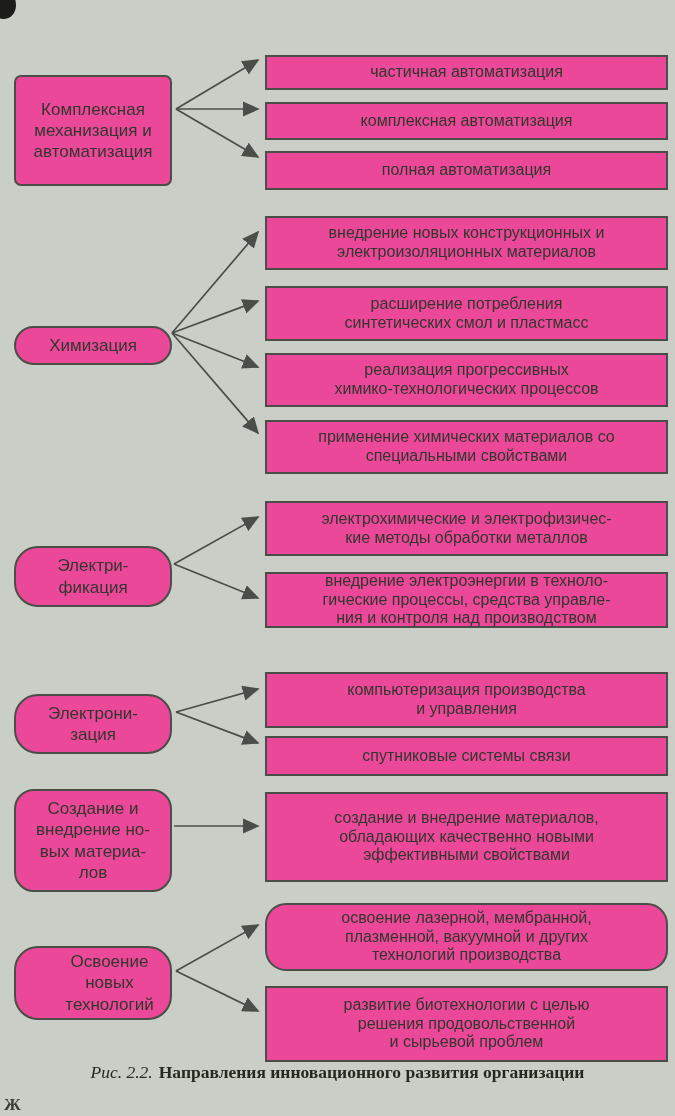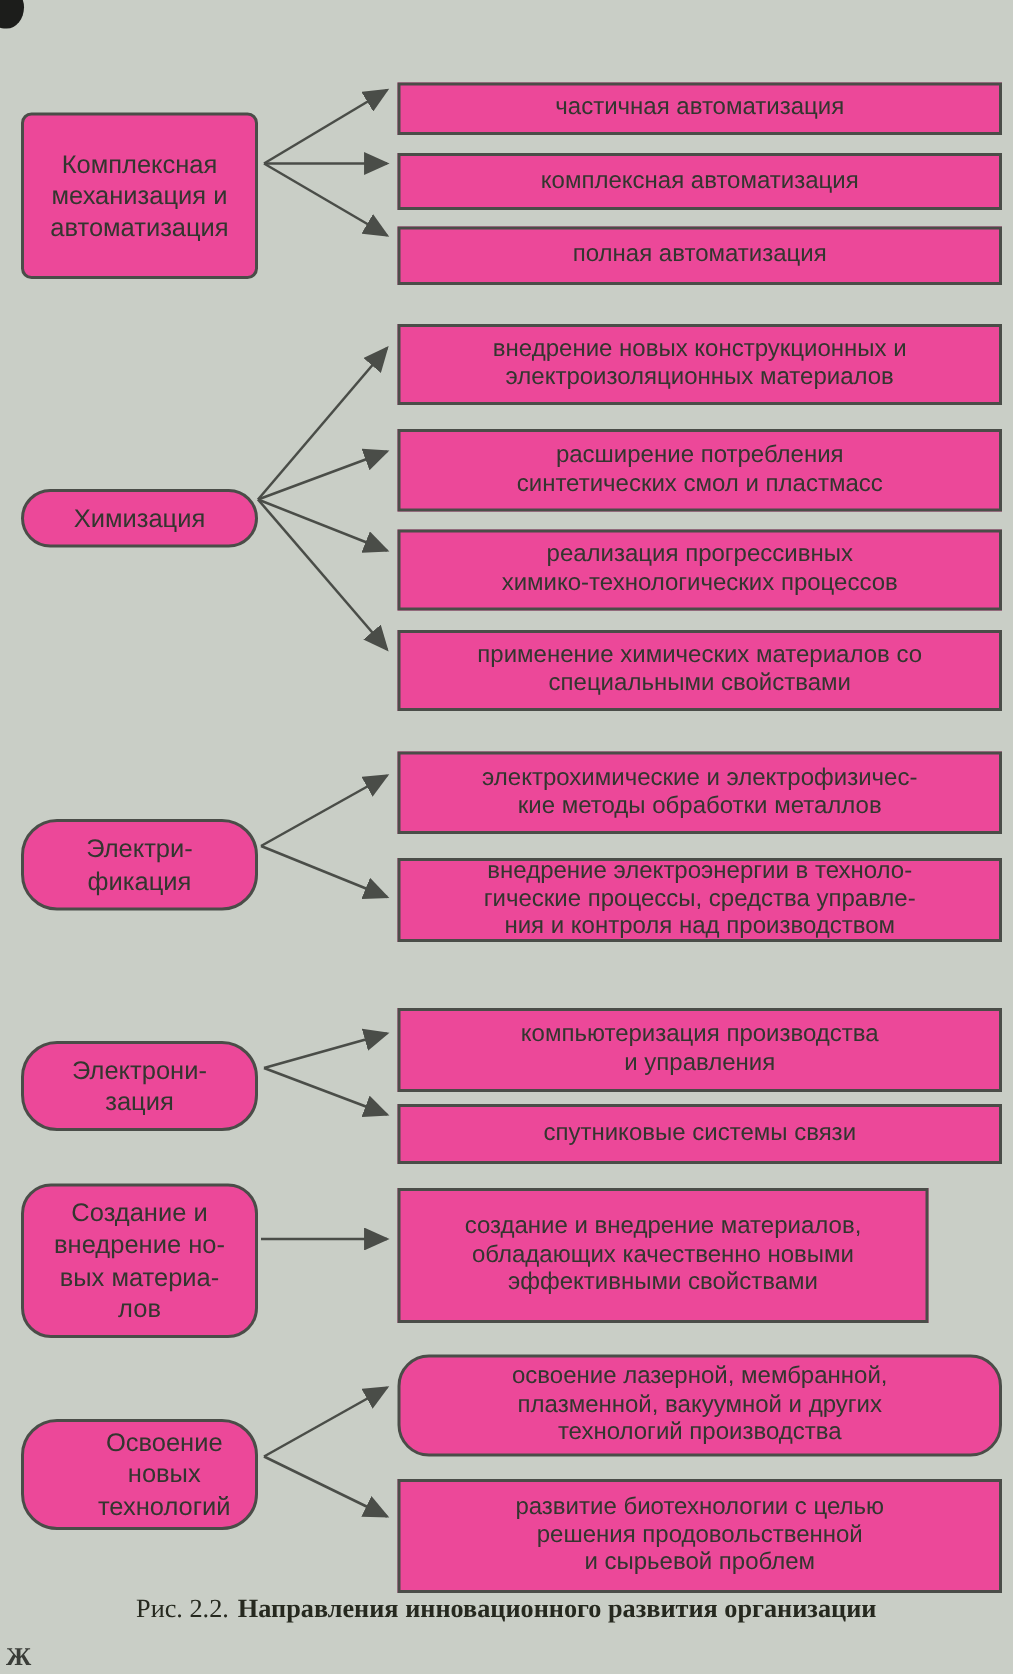--- a/index.html
+++ b/index.html
@@ -108,7 +108,7 @@
 и управления</div>
   <div class="node tgt" style="left:265px;top:724px;width:403px;height:40px;">спутниковые системы связи</div>
 
-  <div class="node tgt" style="left:265px;top:780px;width:354px;height:90px;">создание и внедрение материалов,
+  <div class="node tgt" style="left:265px;top:780px;width:403px;height:90px;">создание и внедрение материалов,
 обладающих качественно новыми
 эффективными свойствами</div>
 

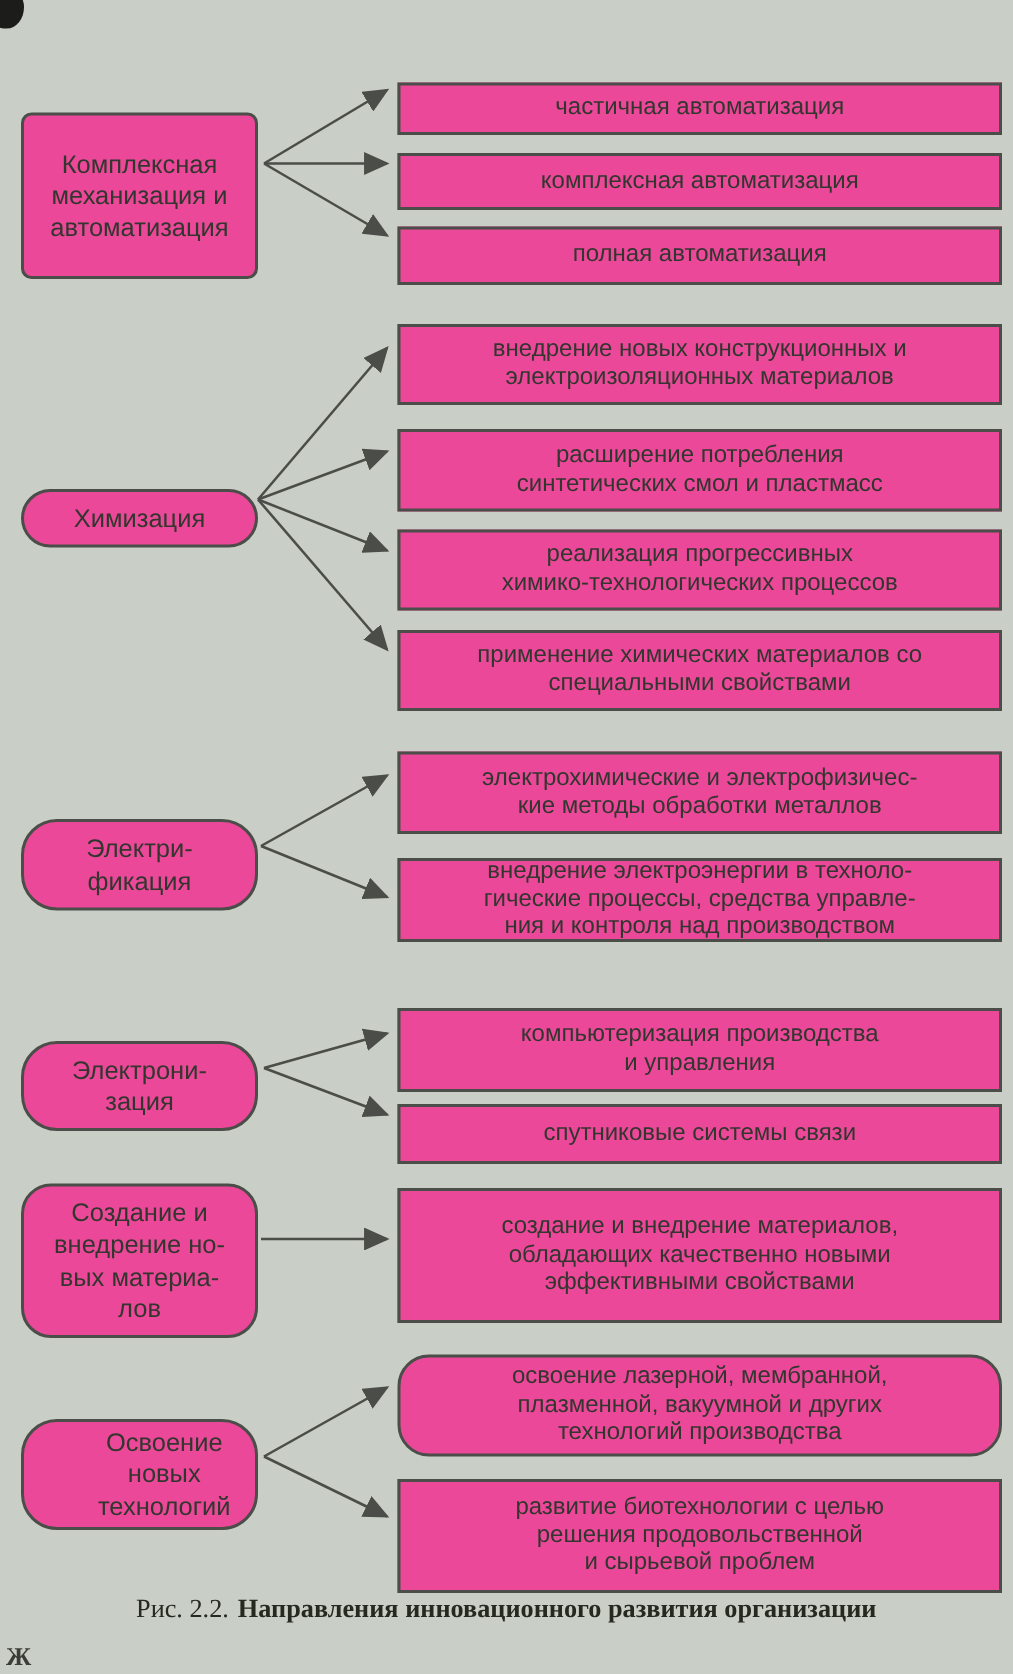--- a/index.html
+++ b/index.html
@@ -19,7 +19,7 @@
     position:absolute;left:0;right:0;top:1062px;text-align:center;
     font-family:"Liberation Serif","DejaVu Serif",serif;font-size:17.5px;color:#26291f;
   }
-  .caption .fig{margin-right:6px;margin-top:15px;}
+  .caption .fig{font-style:italic;margin-right:6px;margin-top:15px;}
   .caption .ttl{font-weight:bold;}
   .blob{
     position:absolute;left:-6px;top:-8px;width:22px;height:27px;

